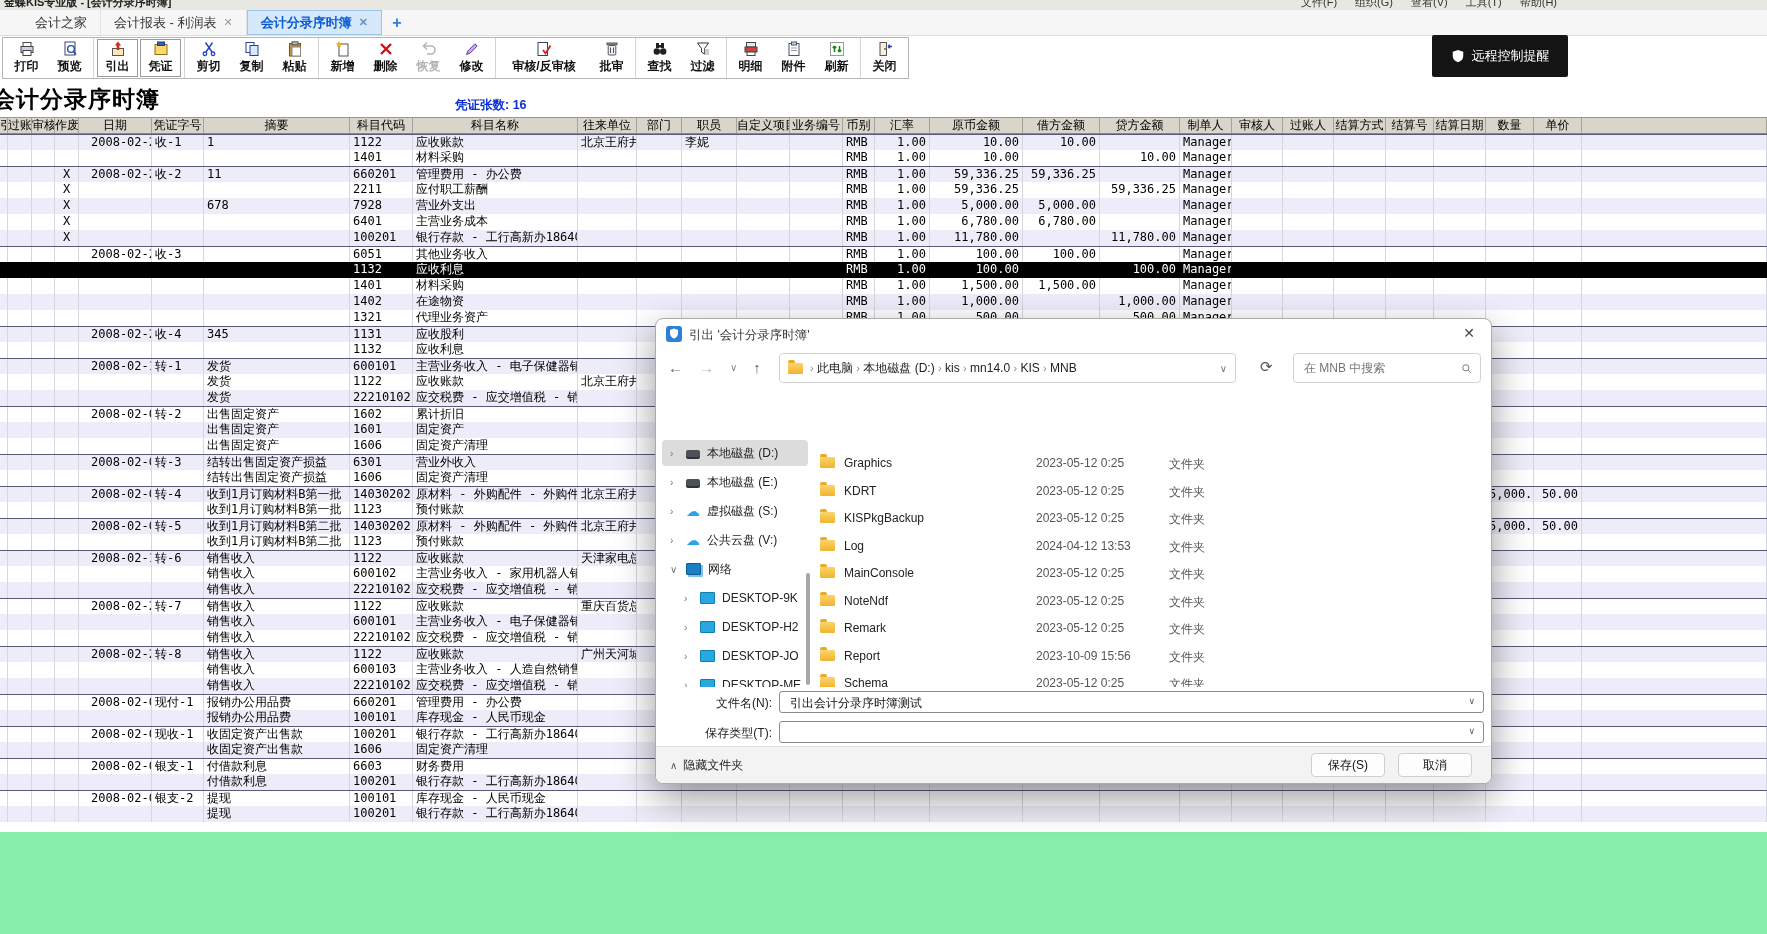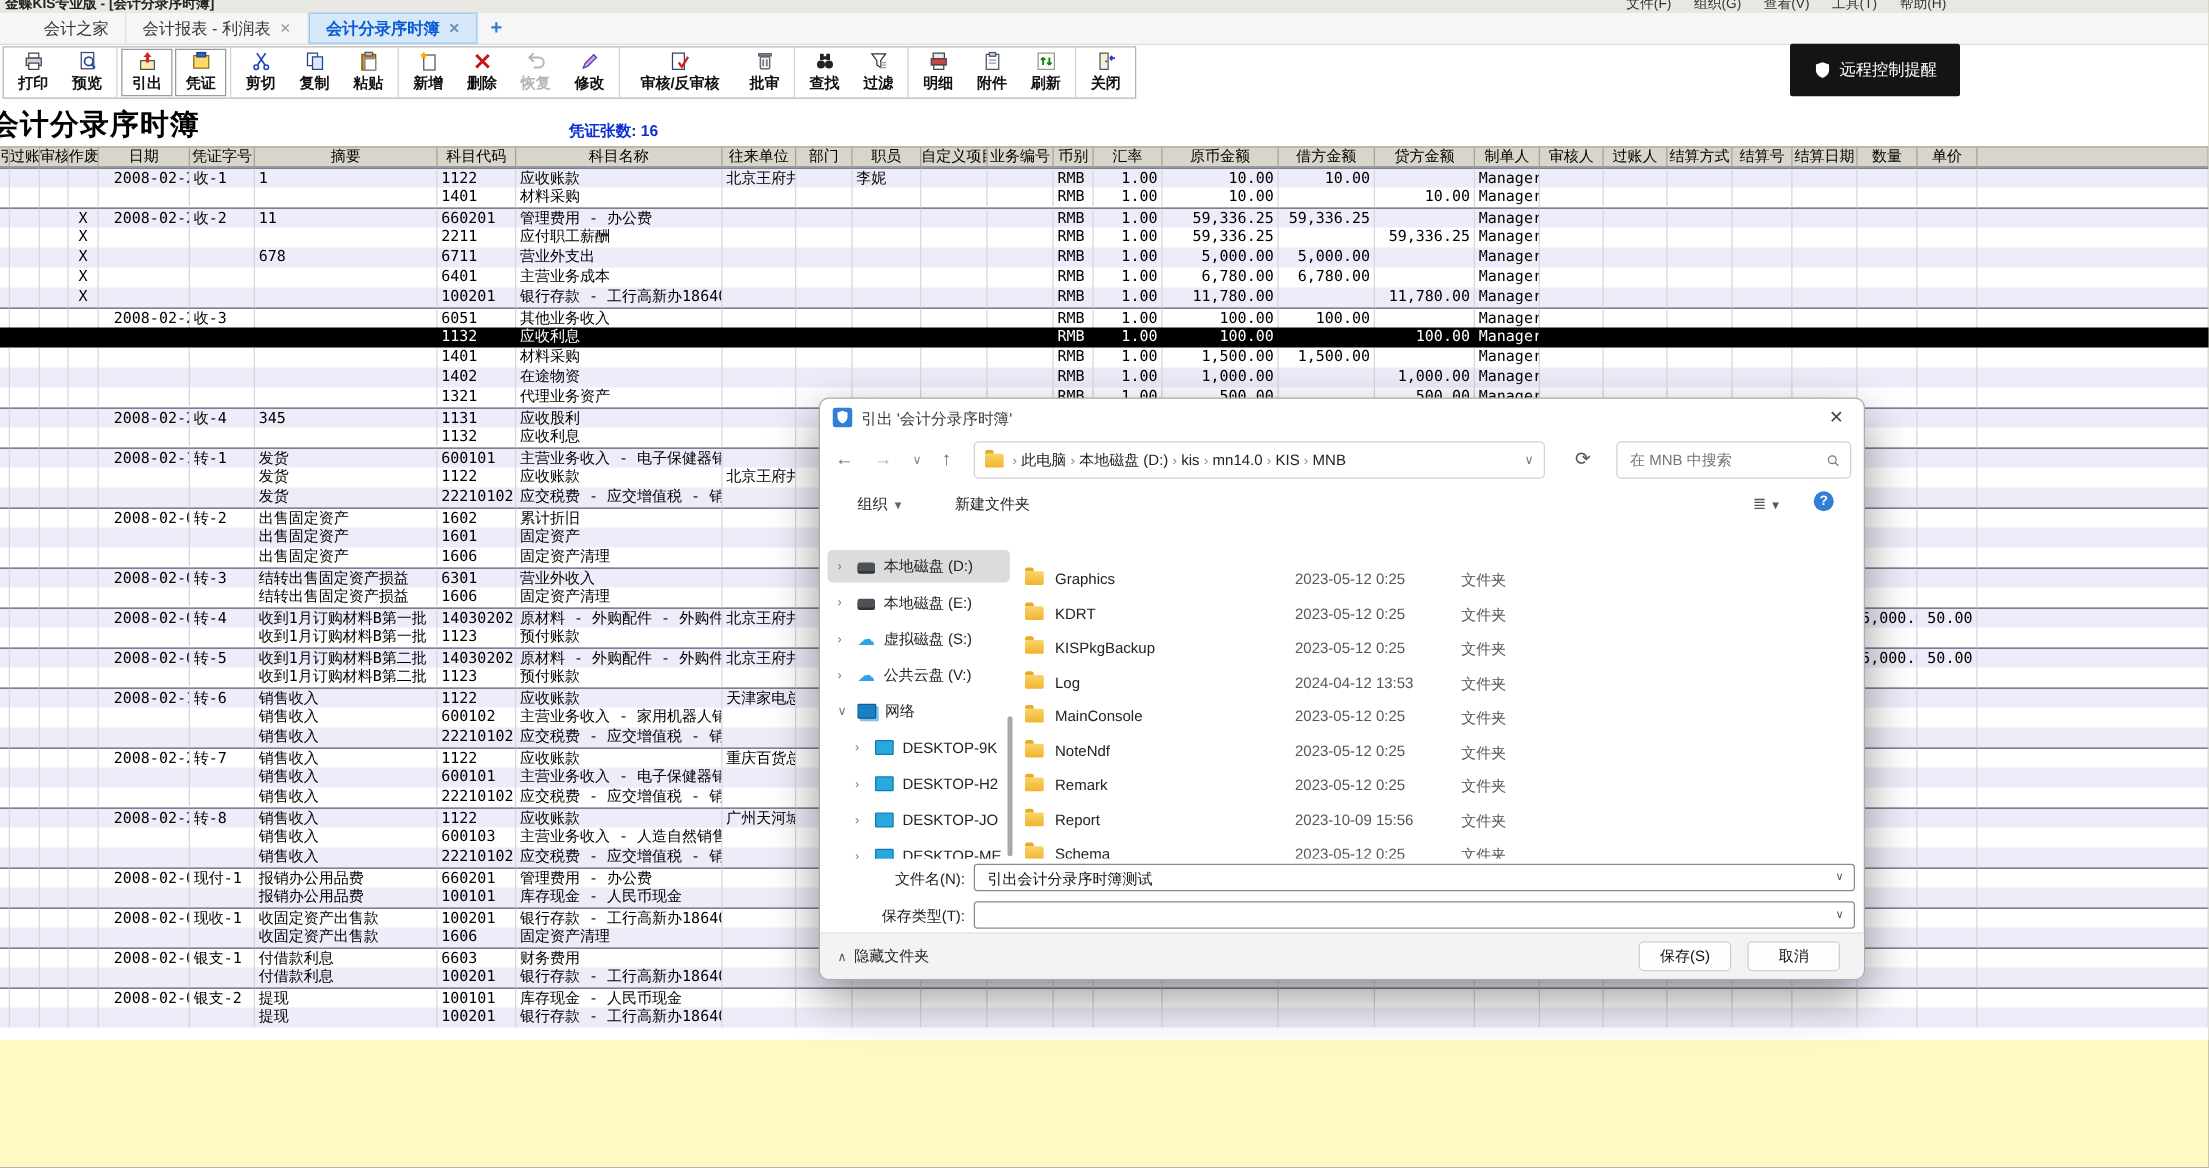--- a/index.html
+++ b/index.html
@@ -3,7 +3,7 @@
 <meta charset="utf-8">
 <style>
   html,body{margin:0;padding:0;background:#7e7e7e;font-family:"Liberation Sans",sans-serif;}
-  #app{position:relative;width:1767px;height:934px;background:#fef9c3;overflow:hidden;}
+  #app{position:relative;width:1767px;height:934px;background:#86efac;overflow:hidden;}
 
   
   .topstrip{position:absolute;left:0;top:0;width:100%;height:10px;background:#e9e7e1;border-bottom:1px solid #cdcabf;overflow:hidden;}

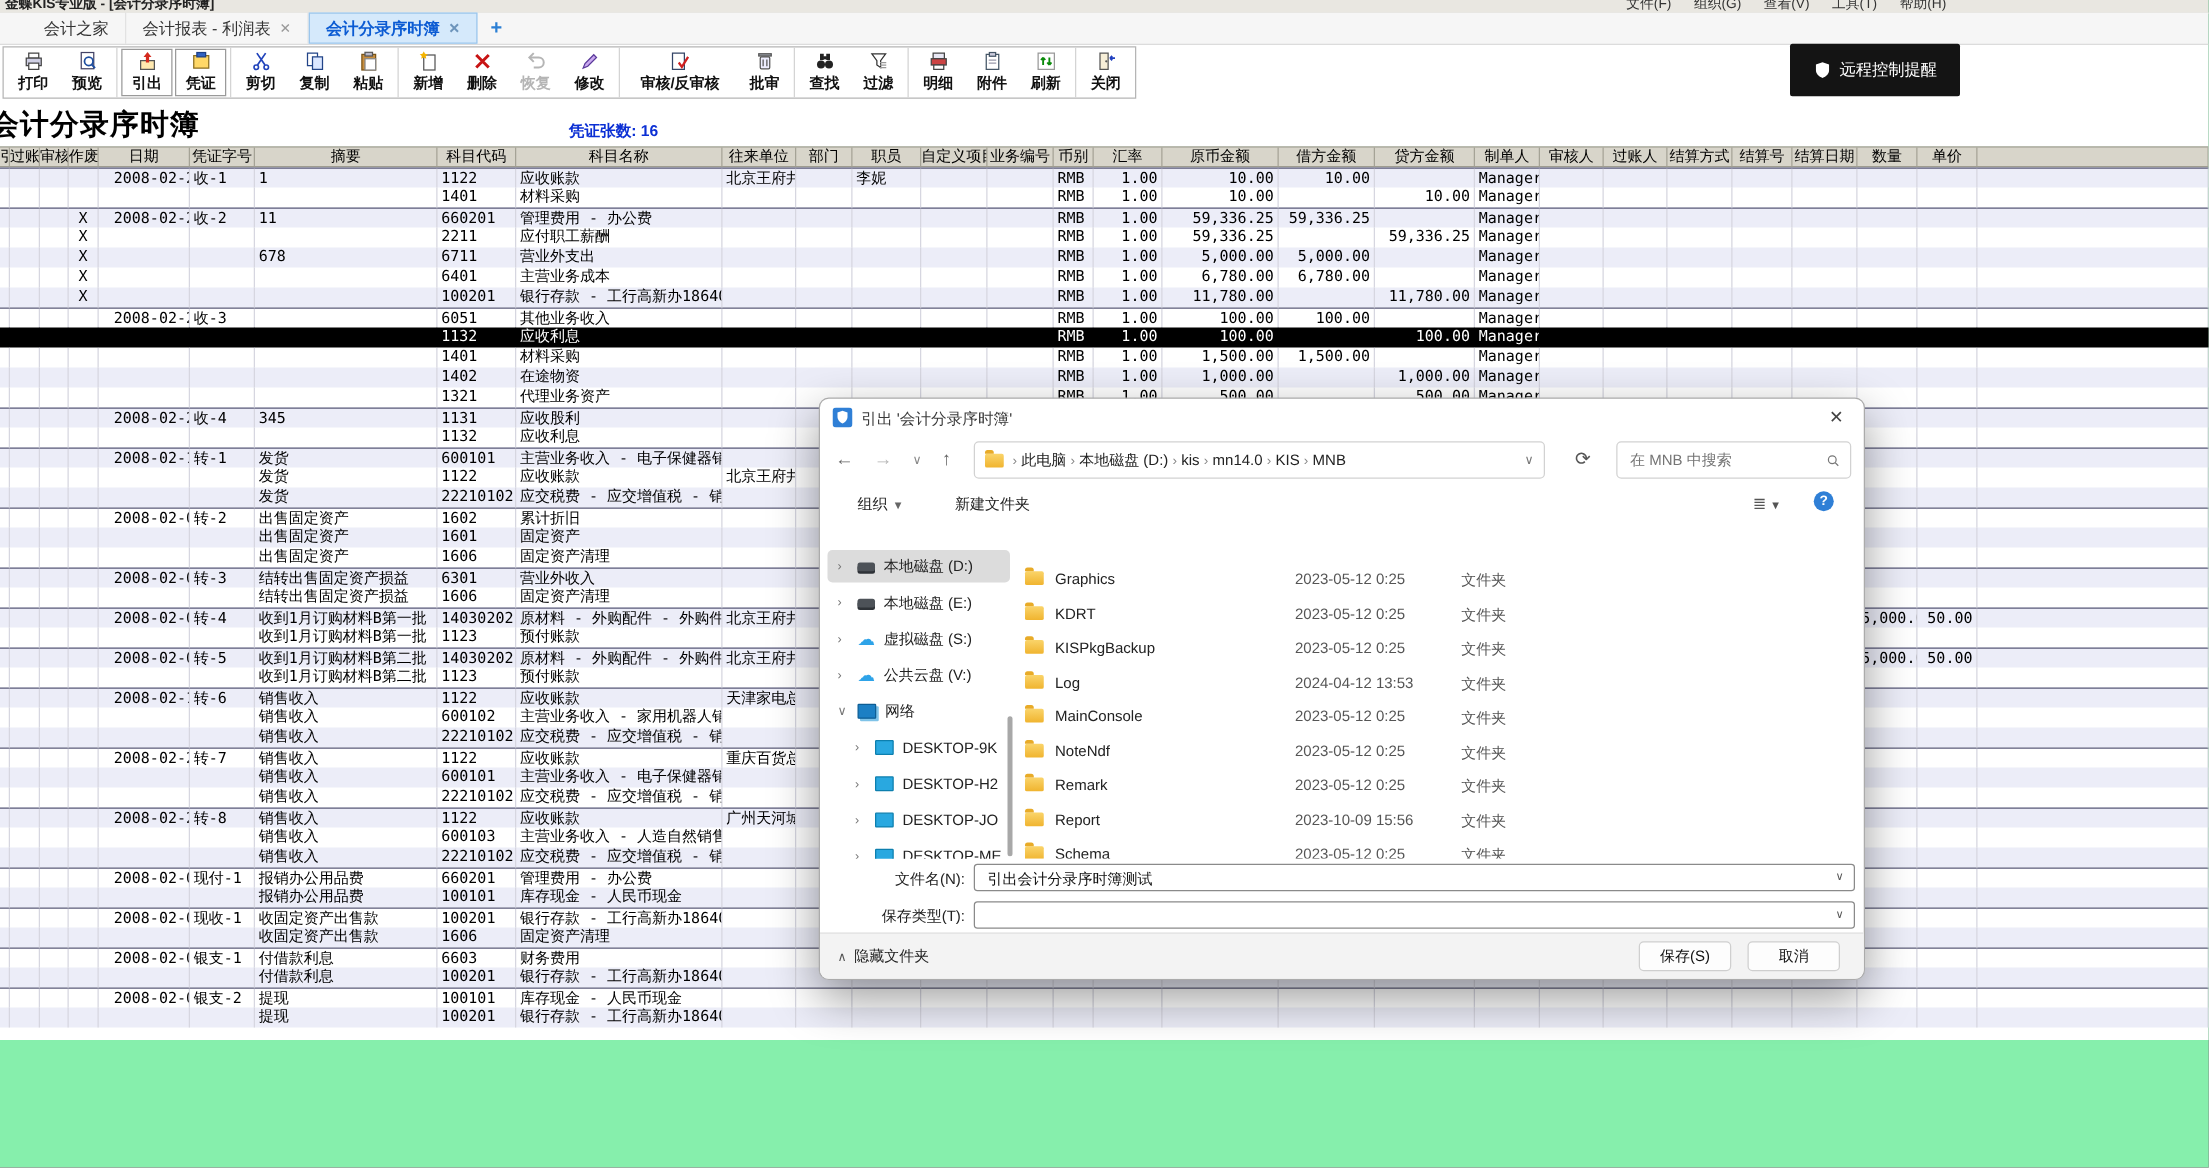--- a/index.html
+++ b/index.html
@@ -507,7 +507,7 @@
           <div class="td date" style="width: 73px;"></div>
           <div class="td" style="width: 52px;"></div>
           <div class="td" style="width: 146px;">678</div>
-          <div class="td" style="width: 63px;">6711</div>
+          <div class="td" style="width: 63px;">7928</div>
           <div class="td" style="width: 165px;">营业外支出</div>
           <div class="td" style="width: 59px;"></div>
           <div class="td" style="width: 45px;"></div>

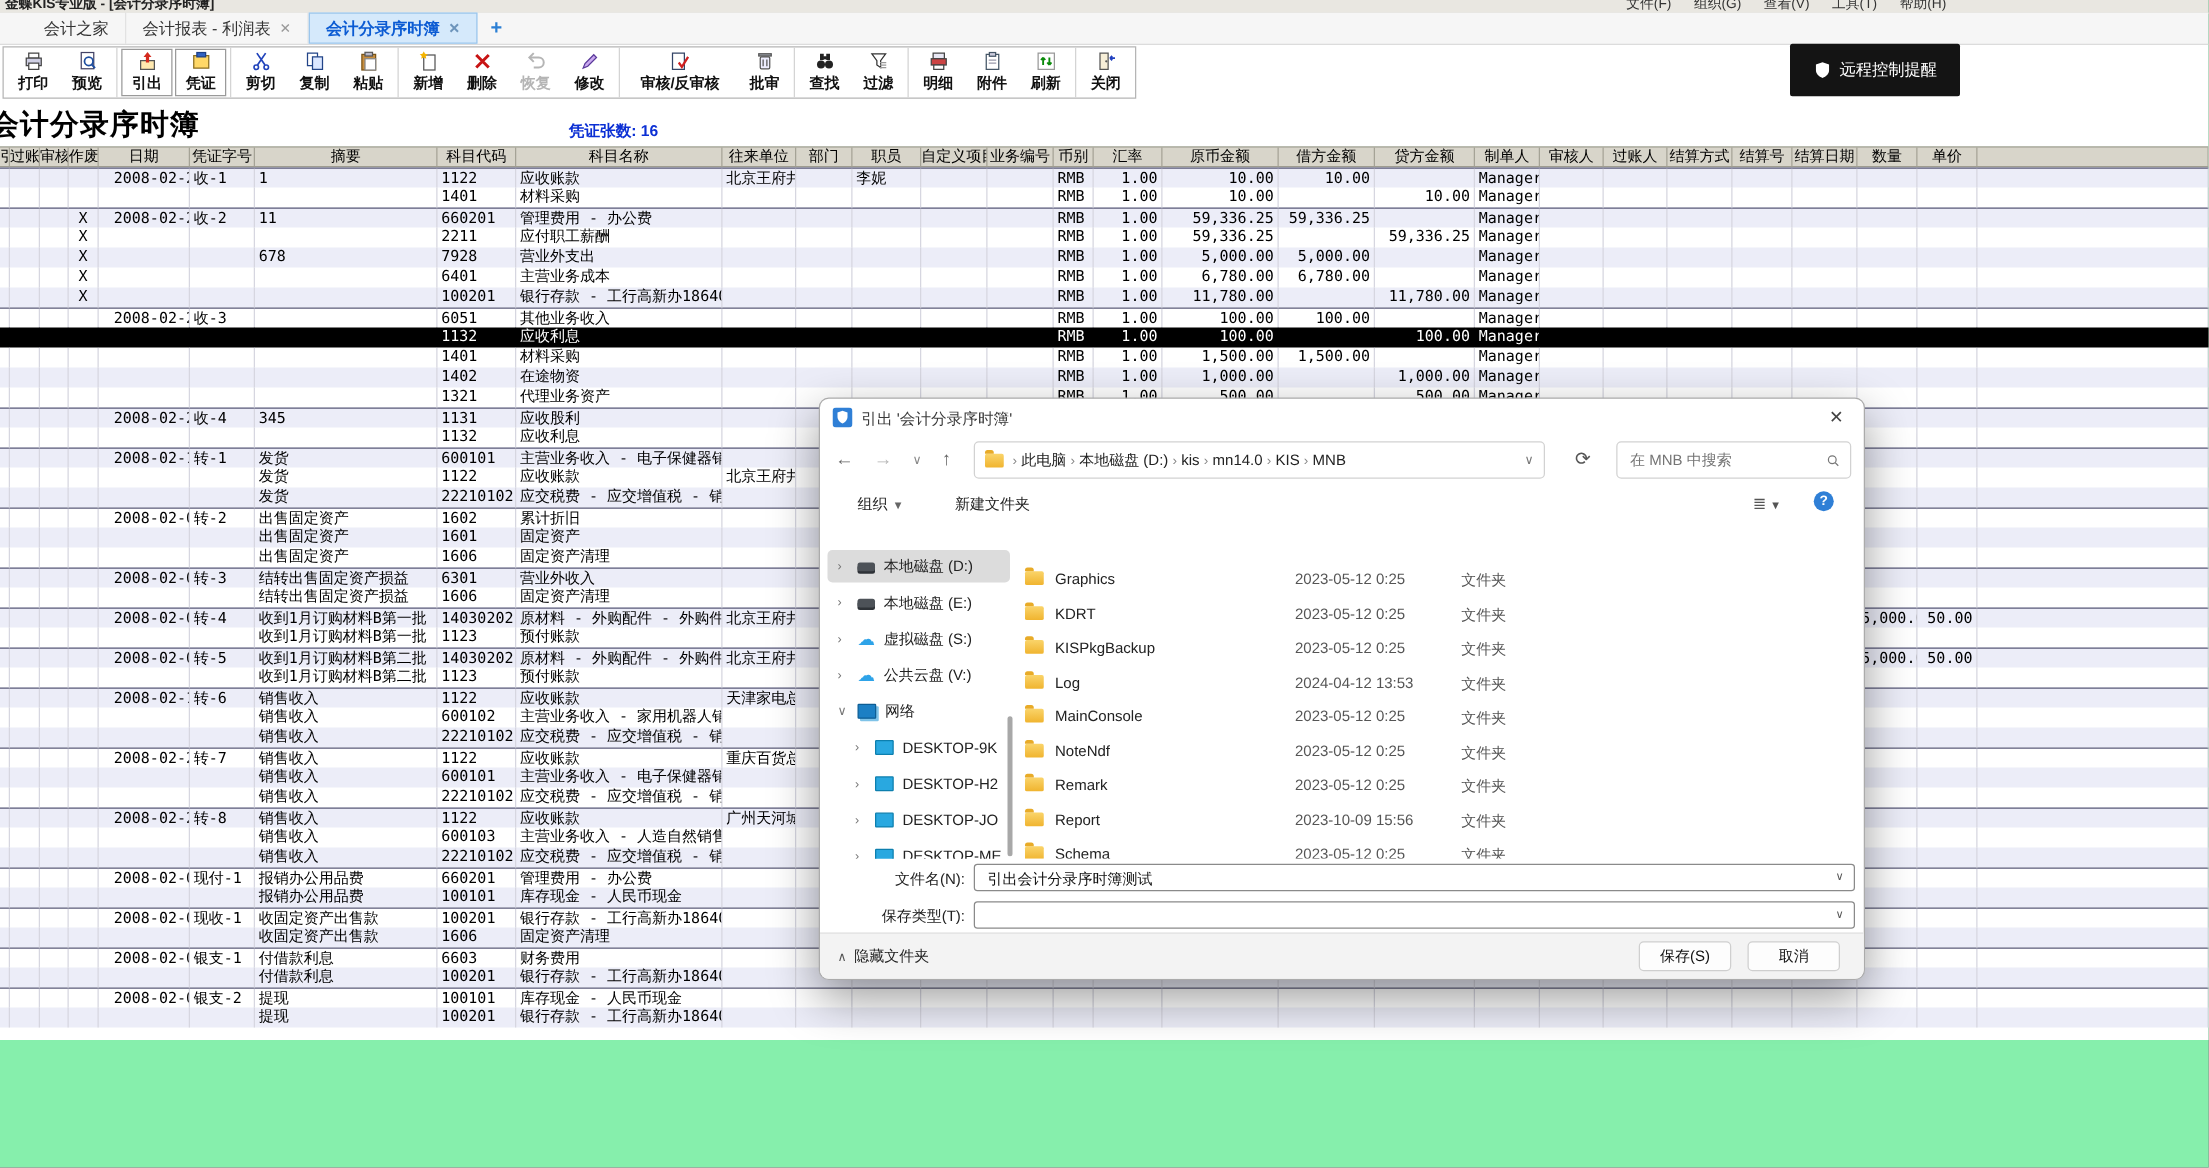--- a/index.html
+++ b/index.html
@@ -1704,12 +1704,6 @@
         </svg>
     </div>
 
-    <div class="dtool">
-      <span class="org"><span>组织</span><span class="car">▼</span></span>
-      <span class="nf">新建文件夹</span>
-      <span class="view">≣<span class="car">▼</span></span>
-      <span class="help">?</span>
-    </div>
 
     <div class="dmain">
       <div class="sidebar" id="dsidebar">

